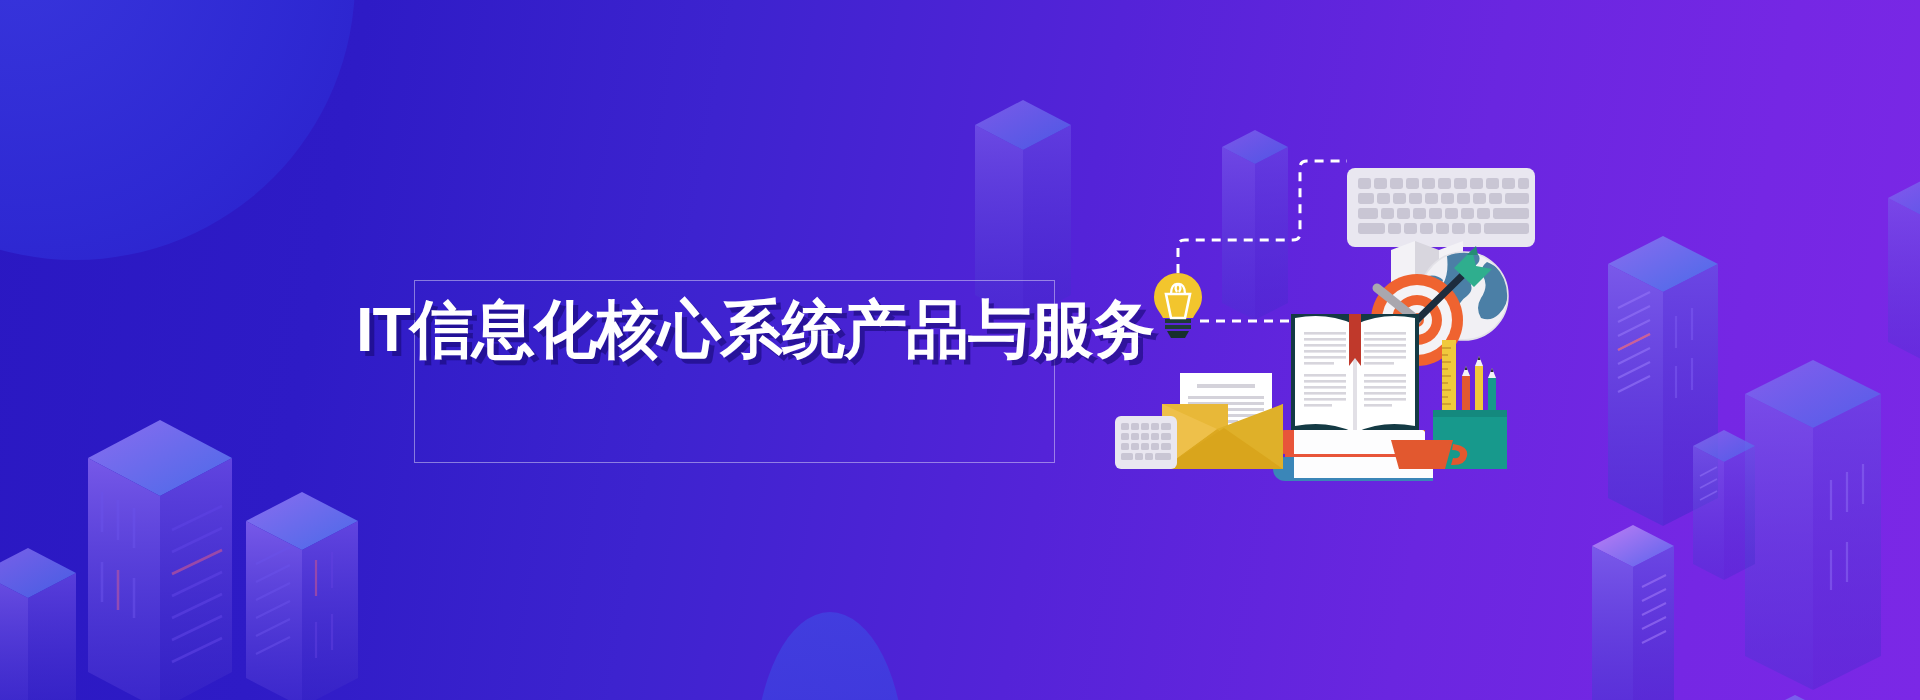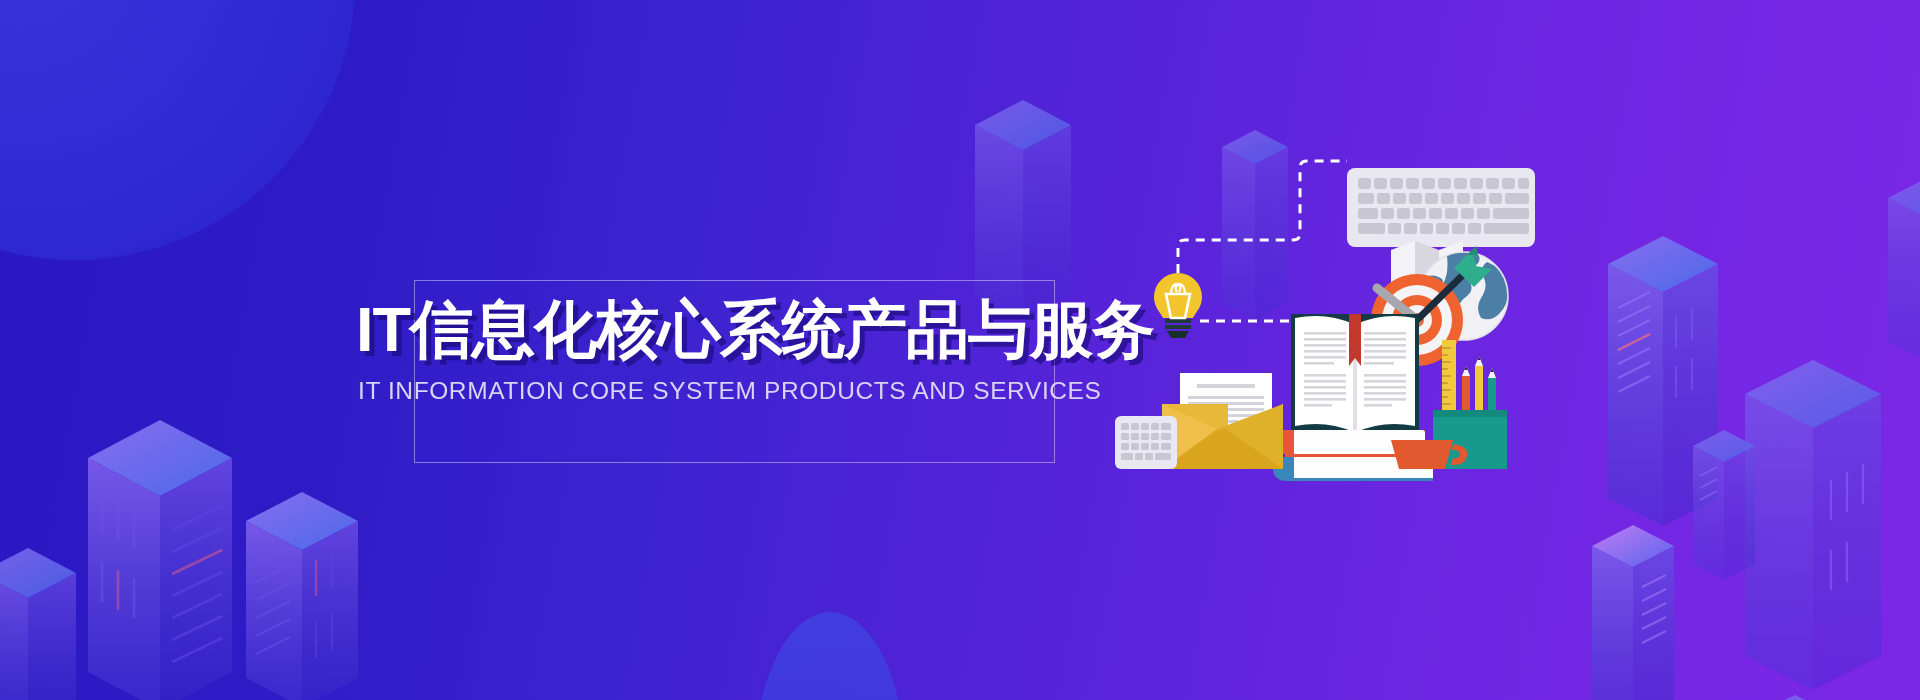--- a/index.html
+++ b/index.html
@@ -250,7 +250,6 @@
 
   <div id="title-wrap">
     <h1 id="main-title">IT信息化核心系统产品与服务</h1>
-    <div id="sub-title">IT INFORMATION CORE SYSTEM PRODUCTS AND SERVICES</div>
   </div>
 
   <div id="illustration">

